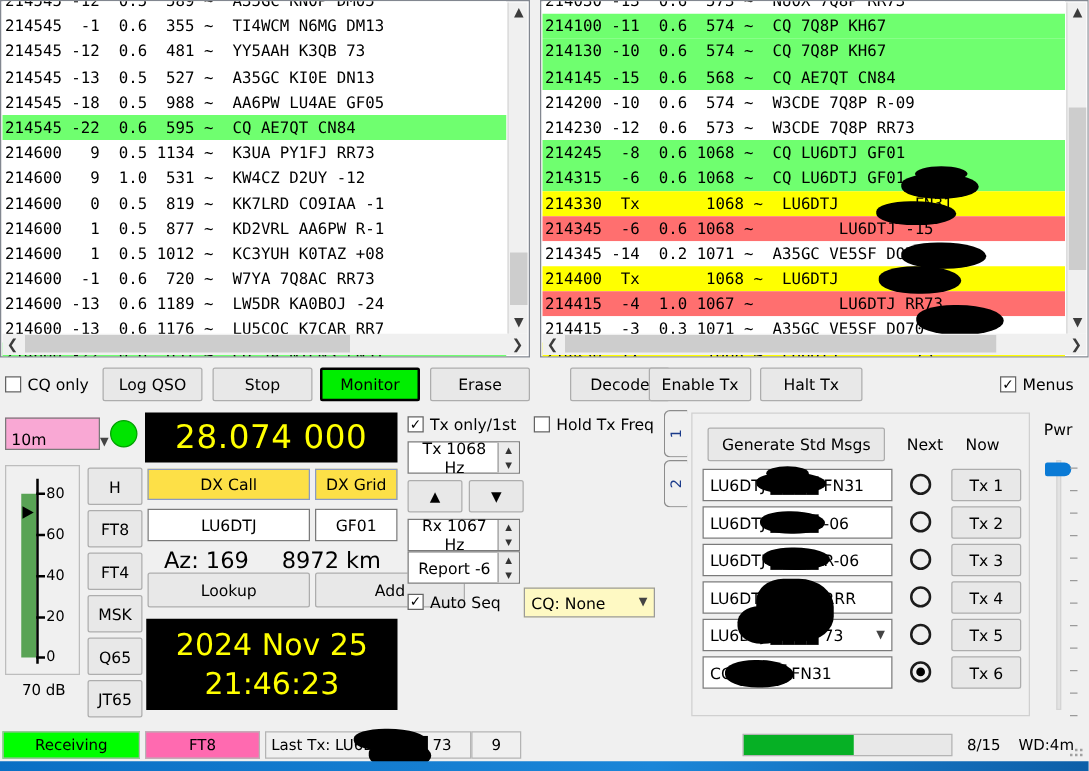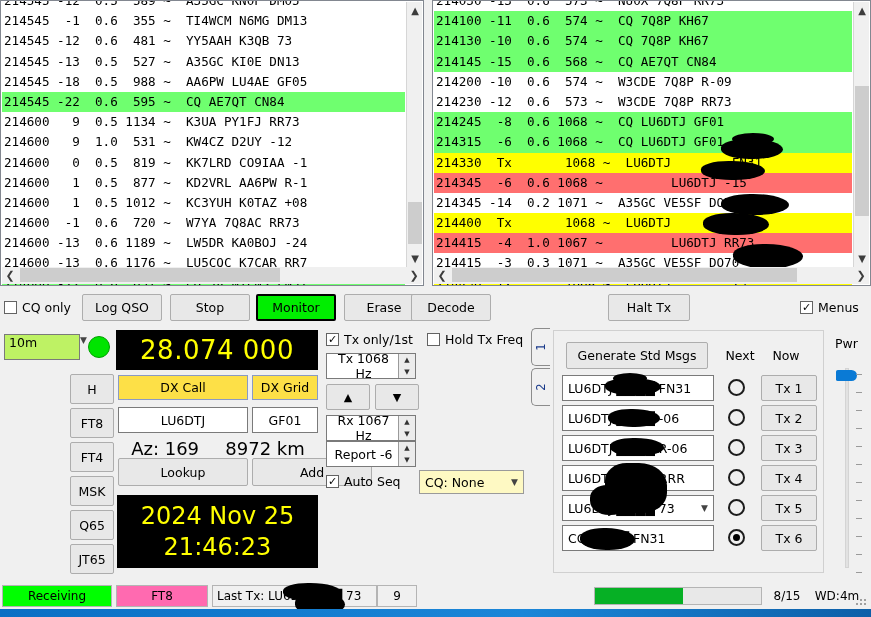--- a/index.html
+++ b/index.html
@@ -317,7 +317,7 @@
     <div class="btn green" style="left:256px;width:80px;">Monitor</div>
     <div class="btn" style="left:170px;width:80px;">Stop</div>
     <div class="btn" style="left:344px;width:80px;">Erase</div>
-    <div class="btn" style="left:411px;width:80px;">Decode</div>
+    <div class="btn" style="left:456px;width:80px;">Decode</div>
     <div class="btn" style="left:608px;width:82px;">Halt Tx</div>
     <div class="chk" style="left:800px;top:10px;">
       <span class="chkbox" id="menus-box">✓</span>

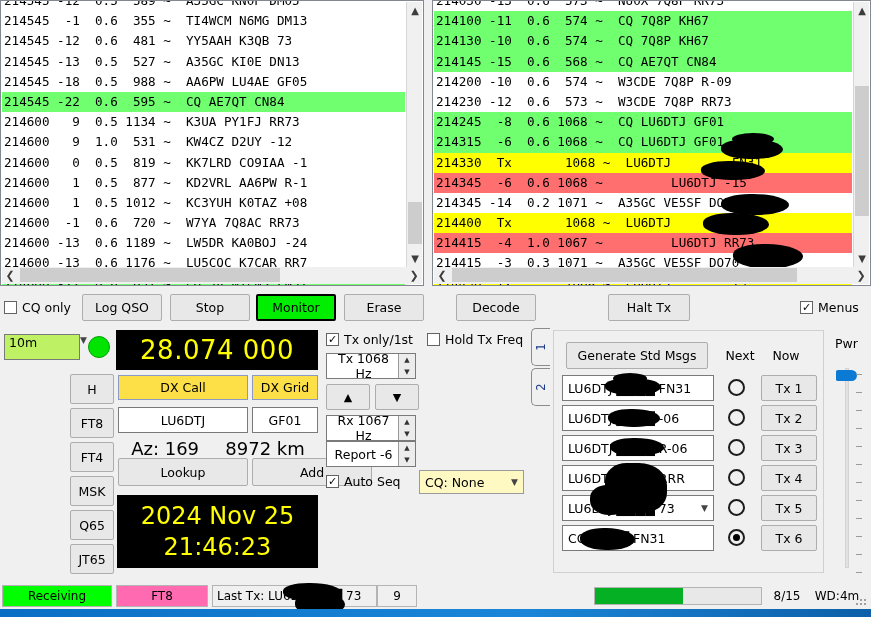--- a/index.html
+++ b/index.html
@@ -318,6 +318,7 @@
     <div class="btn" style="left:170px;width:80px;">Stop</div>
     <div class="btn" style="left:344px;width:80px;">Erase</div>
     <div class="btn" style="left:456px;width:80px;">Decode</div>
+    <div class="btn" style="left:519px;width:82px;">Enable Tx</div>
     <div class="btn" style="left:608px;width:82px;">Halt Tx</div>
     <div class="chk" style="left:800px;top:10px;">
       <span class="chkbox" id="menus-box">✓</span>

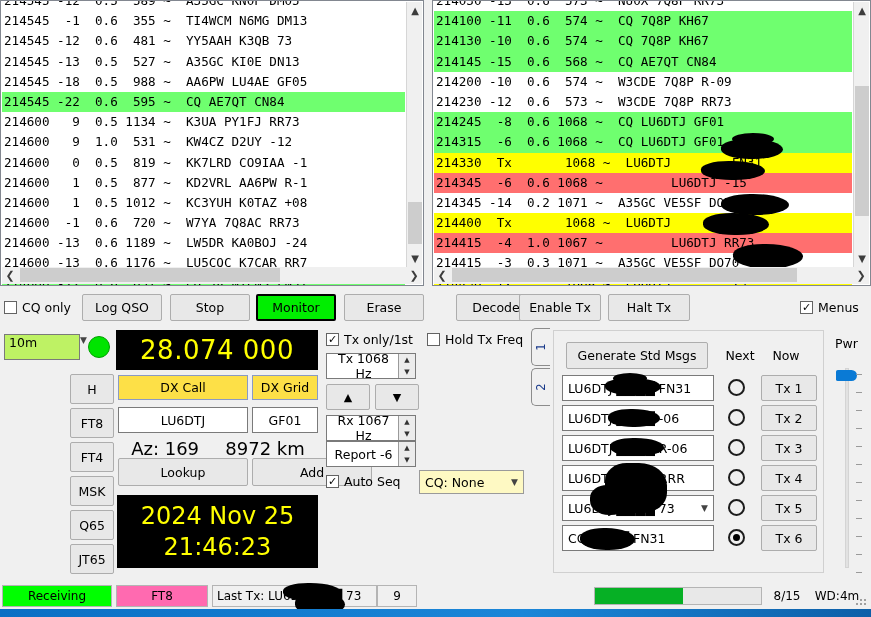--- a/index.html
+++ b/index.html
@@ -94,8 +94,8 @@
   
   .band-select {
     position: absolute; left: 4px; top: 334px; width: 76px; height: 26px;
-    background: #bef264; border: 1px solid #7a7a7a;
-    display: flex; align-items: flex-start; padding: 0 4px;
+    background: #f9a8d4; border: 1px solid #7a7a7a;
+    display: flex; align-items: flex-end; padding: 0 4px;
     font-size: 12.5px;
     gap: 43px;
   }

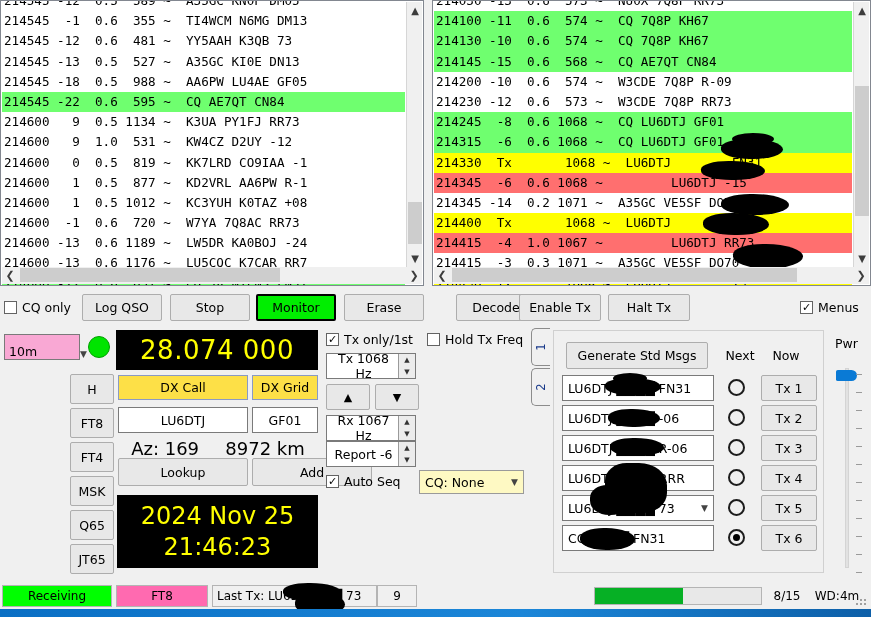--- a/index.html
+++ b/index.html
@@ -335,6 +335,22 @@
     <span>28.074 000</span>
   </div>
 
+  <div class="meter-box">
+    <div class="meter-bar"></div>
+    <div class="meter-scale"></div>
+    <div class="tick" style="top:21px;"></div>  
+      <div class="ticklbl" style="top:21px;">80</div>
+    <div class="tick" style="top:54px;"></div>  
+      <div class="ticklbl" style="top:54px;">60</div>
+    <div class="tick" style="top:87px;"></div>  
+      <div class="ticklbl" style="top:87px;">40</div>
+    <div class="tick" style="top:120px;"></div> 
+      <div class="ticklbl" style="top:120px;">20</div>
+    <div class="tick" style="top:152px;"></div> 
+      <div class="ticklbl" style="top:152px;">0</div>
+    <div class="needle" style="top:32px;"></div>
+    <div class="meter-label">70 dB</div>
+  </div>
 
   <div class="btn mode-btn" style="top:374px;">H</div>
   <div class="btn mode-btn" style="top:408px;">FT8</div>

